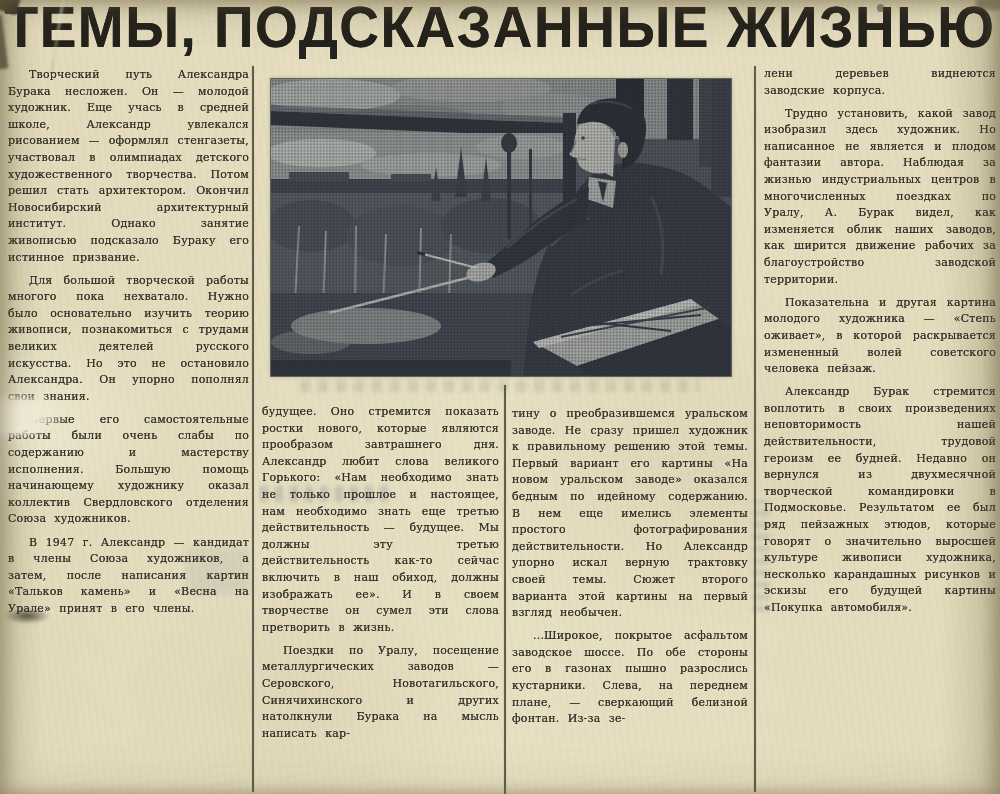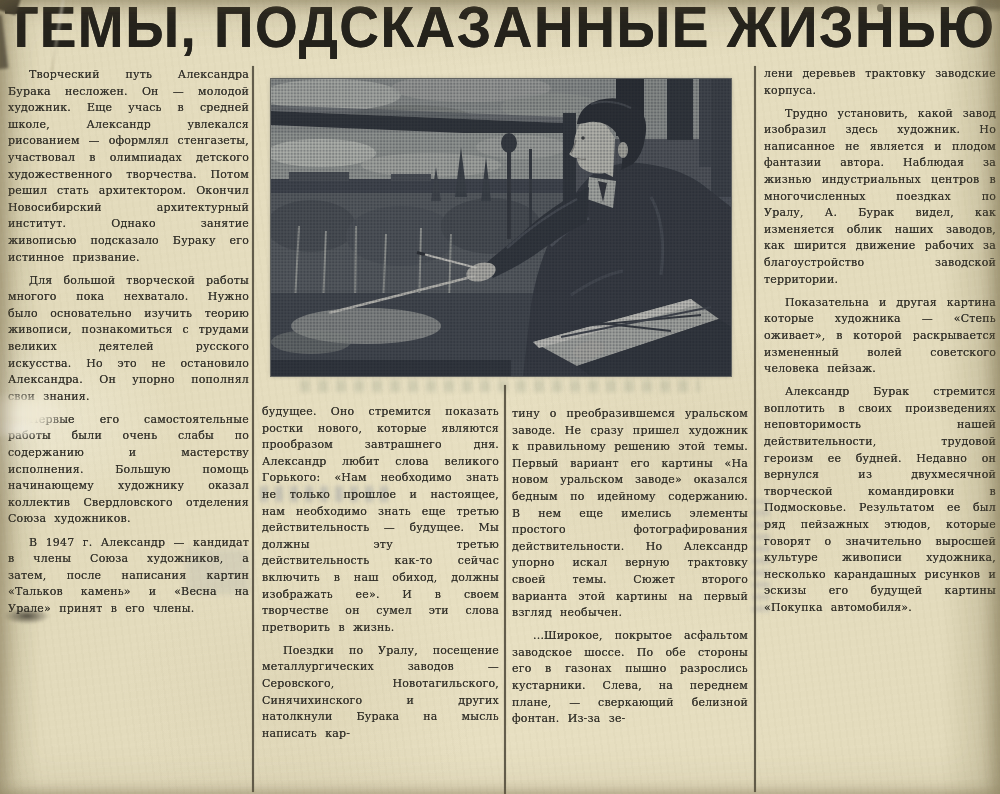--- a/index.html
+++ b/index.html
@@ -212,7 +212,7 @@
     </div>
   <div class="col col4">
     <div>
-        <p class="noind">лени деревьев трактовку заводские корпуса.</p>
+        <p class="noind">лени деревьев виднеются заводские корпуса.</p>
         <p>Трудно установить, какой завод изобразил здесь художник. Но написанное не является и плодом фантазии автора. Наблюдая за жизнью индустриальных центров в многочисленных поездках по Уралу, А. Бурак видел, как изменяется облик наших заводов, как ширится движение рабочих за благоустройство заводской территории.</p>
         <p>Показательна и другая картина которые художника — «Степь оживает», в которой раскрывается измененный волей советского человека пейзаж.</p>
         <p>Александр Бурак стремится воплотить в своих произведениях неповторимость нашей действительности, трудовой героизм ее будней. Недавно он вернулся из двухмесячной творческой командировки в Подмосковье. Результатом ее был ряд пейзажных этюдов, которые говорят о значительно выросшей культуре живописи художника, несколько карандашных рисунков и эскизы его будущей картины «Покупка автомобиля».</p>

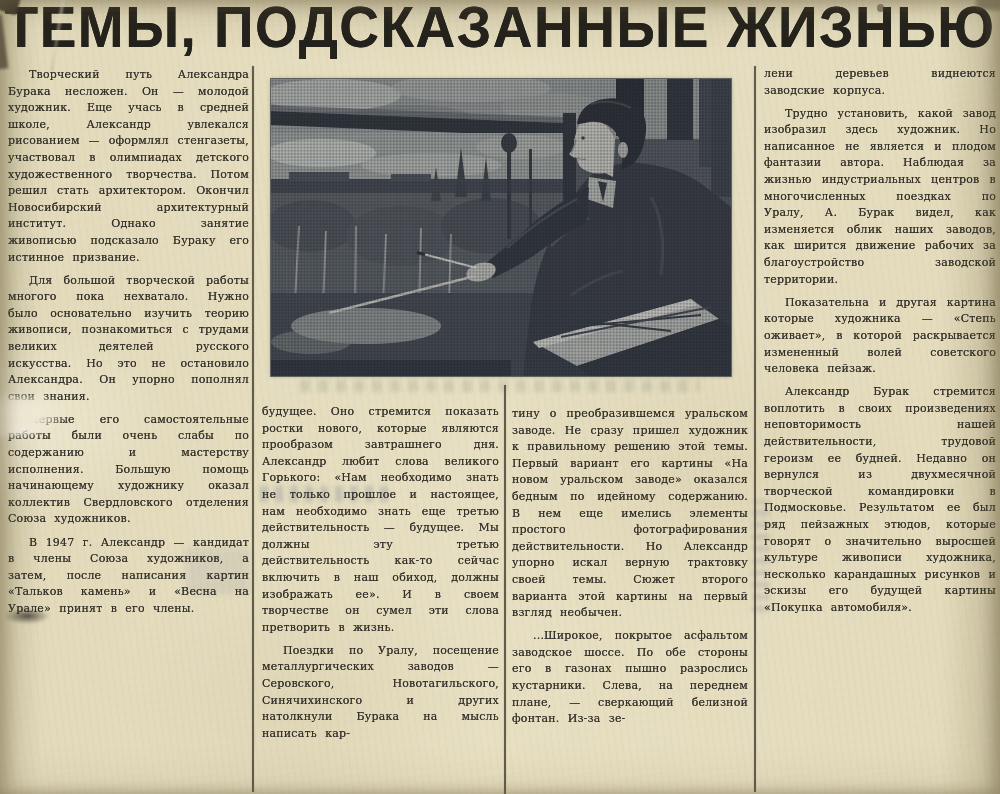--- a/index.html
+++ b/index.html
@@ -214,7 +214,7 @@
     <div>
         <p class="noind">лени деревьев виднеются заводские корпуса.</p>
         <p>Трудно установить, какой завод изобразил здесь художник. Но написанное не является и плодом фантазии автора. Наблюдая за жизнью индустриальных центров в многочисленных поездках по Уралу, А. Бурак видел, как изменяется облик наших заводов, как ширится движение рабочих за благоустройство заводской территории.</p>
-        <p>Показательна и другая картина которые художника — «Степь оживает», в которой раскрывается измененный волей советского человека пейзаж.</p>
+        <p>Показательна и другая картина молодого художника — «Степь оживает», в которой раскрывается измененный волей советского человека пейзаж.</p>
         <p>Александр Бурак стремится воплотить в своих произведениях неповторимость нашей действительности, трудовой героизм ее будней. Недавно он вернулся из двухмесячной творческой командировки в Подмосковье. Результатом ее был ряд пейзажных этюдов, которые говорят о значительно выросшей культуре живописи художника, несколько карандашных рисунков и эскизы его будущей картины «Покупка автомобиля».</p>
       </div>
 

